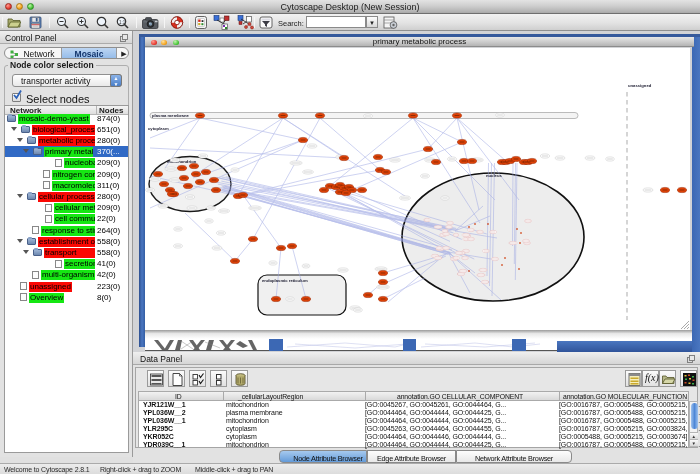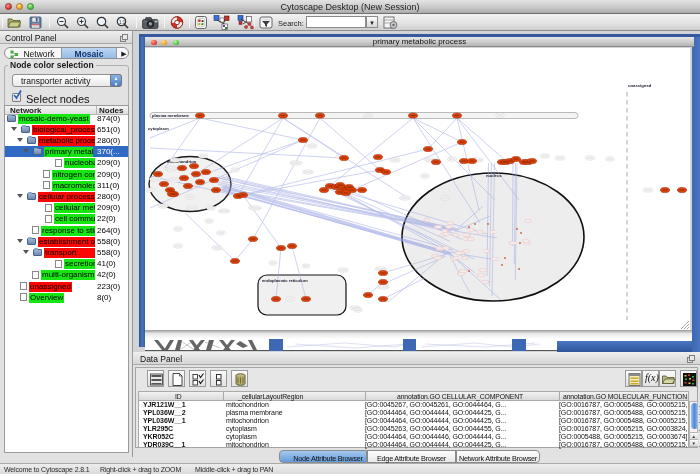--- a/index.html
+++ b/index.html
@@ -913,7 +913,7 @@
 
 <div class="btab" style="left:279px; width:88px; background:linear-gradient(#a6c9ee,#649bd9); border-radius:4px 0 0 4px;padding-left:10px;">Node Attribute Browser</div>
 <div class="btab" style="left:367px; width:89px;">Edge Attribute Browser</div>
-<div class="btab" style="left:456px; width:84px; border-radius:0 4px 4px 0;">Network Attribute Browser</div>
+<div class="btab" style="left:456px; width:116px; border-radius:0 4px 4px 0;">Network Attribute Browser</div>
 
 <div id="statusbar" class="abs">
   <span style="left:4px">Welcome to Cytoscape 2.8.1</span>

